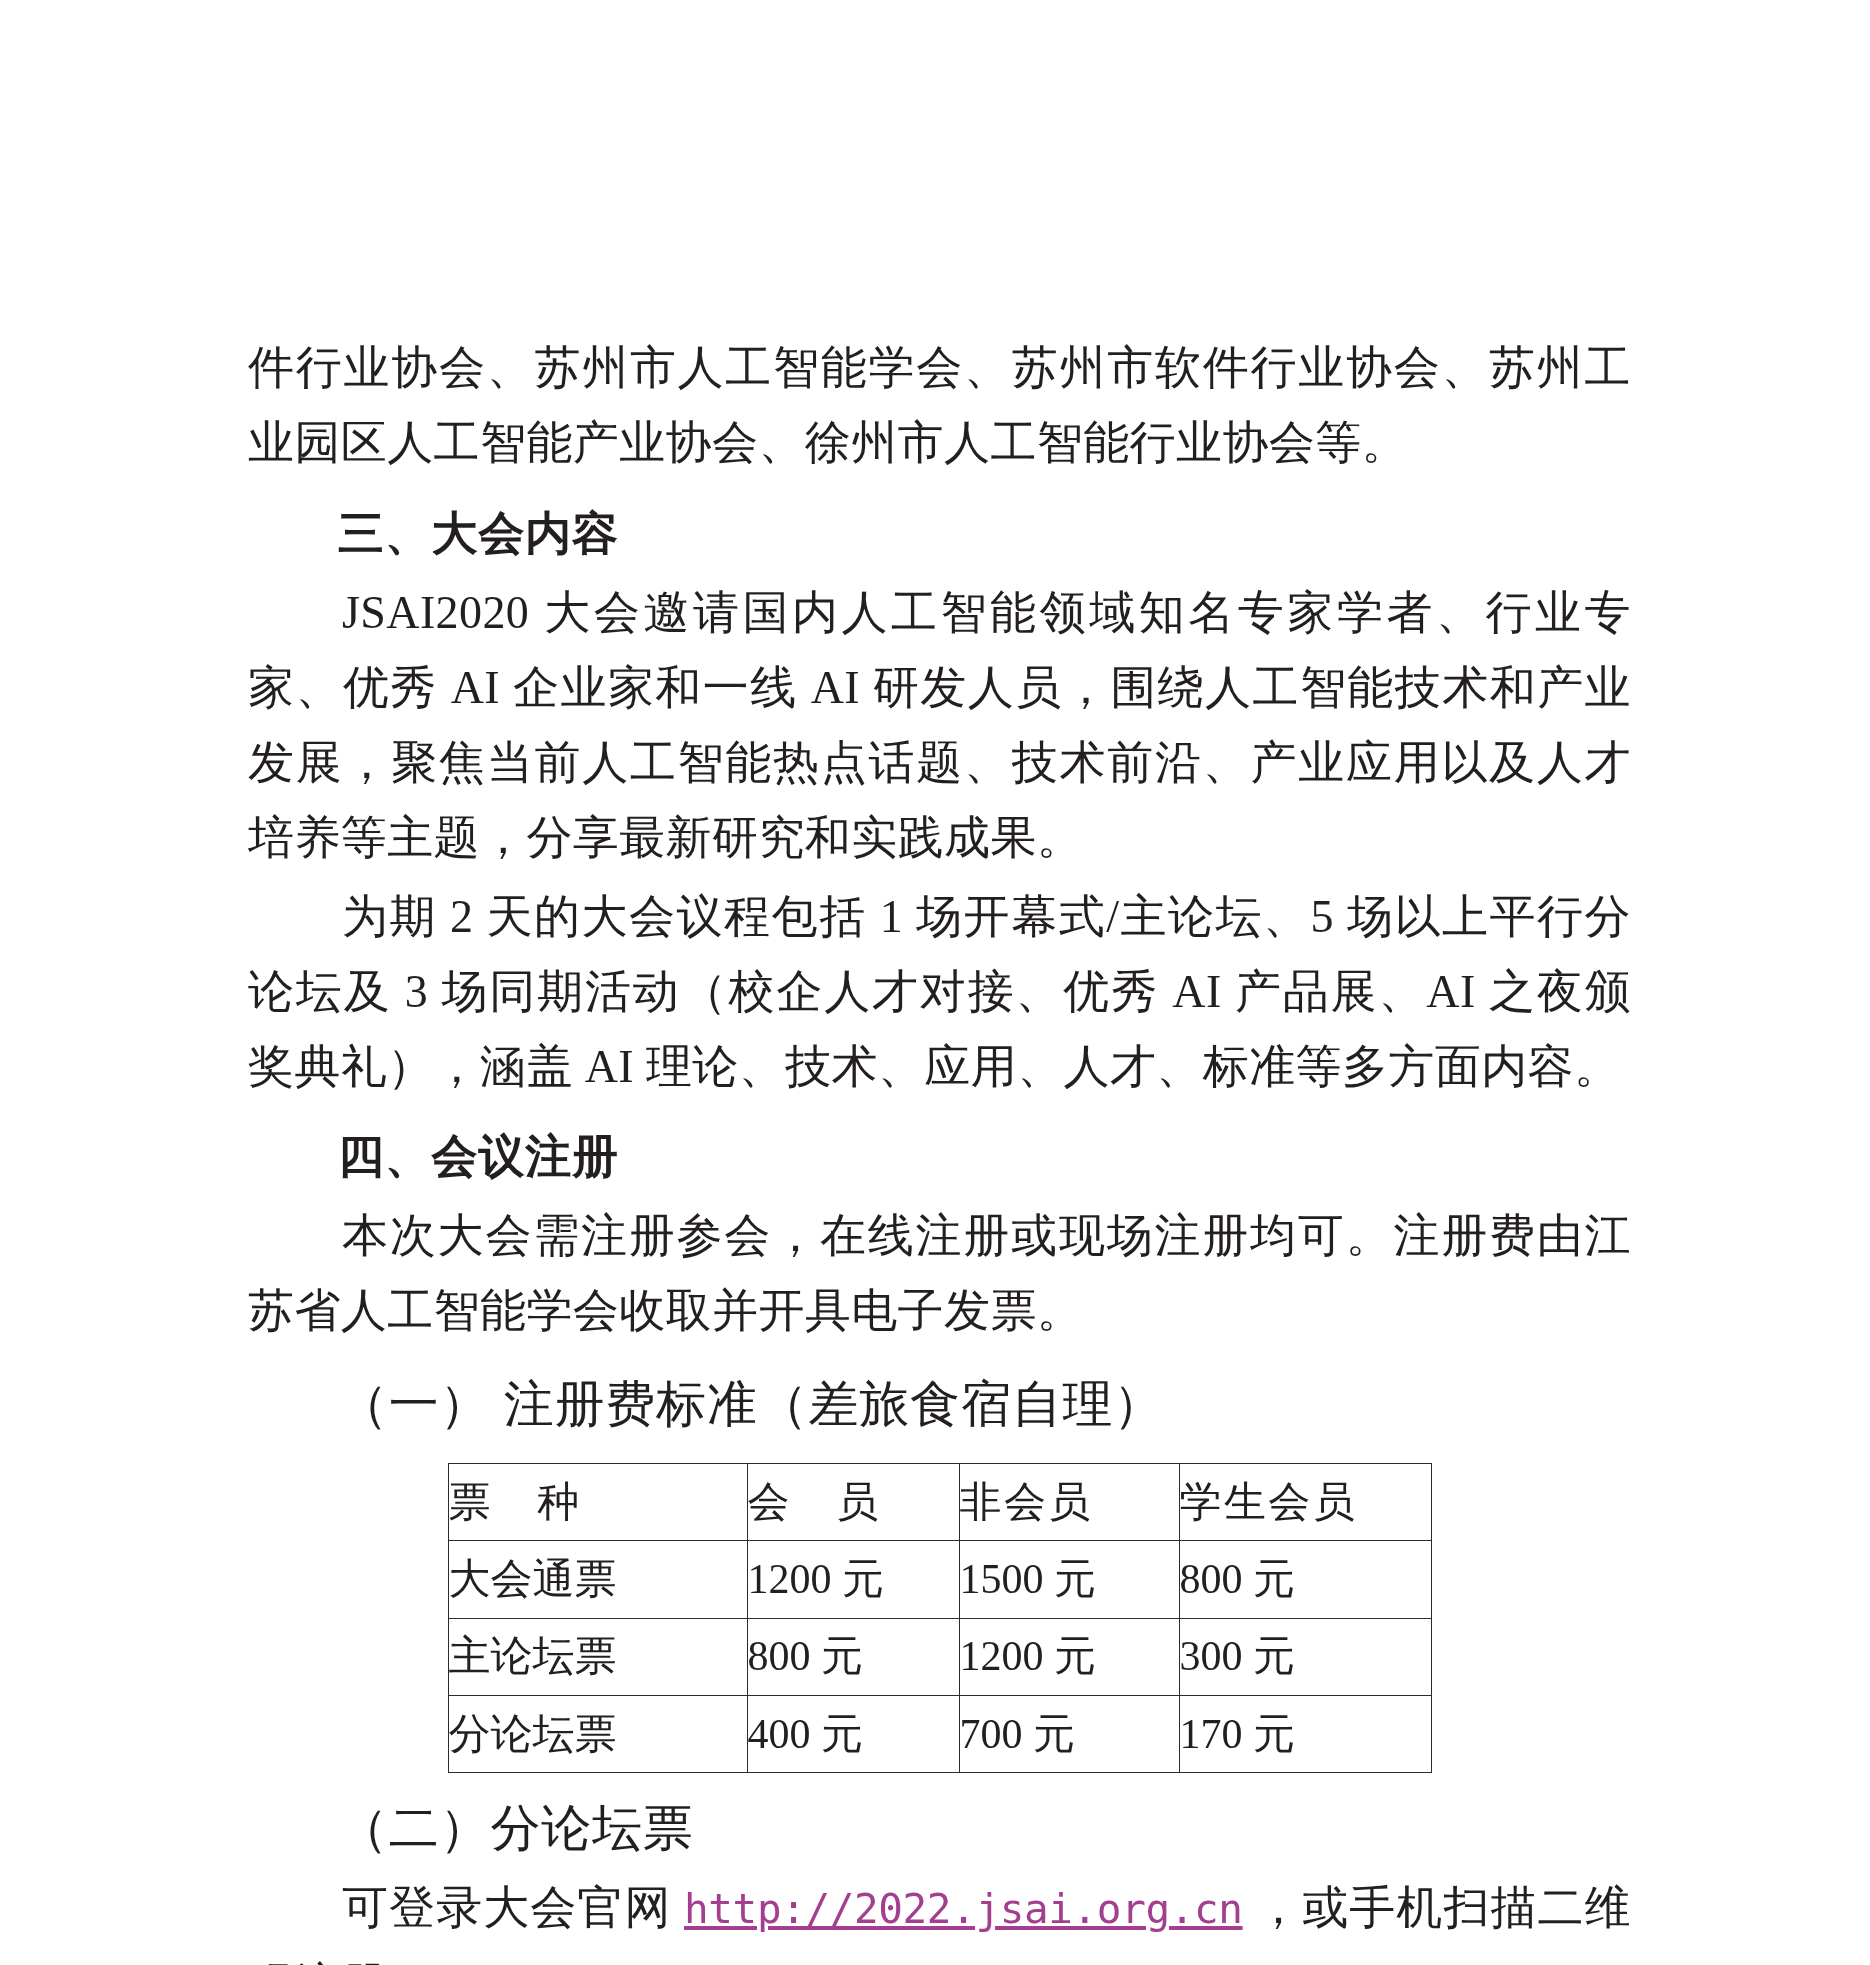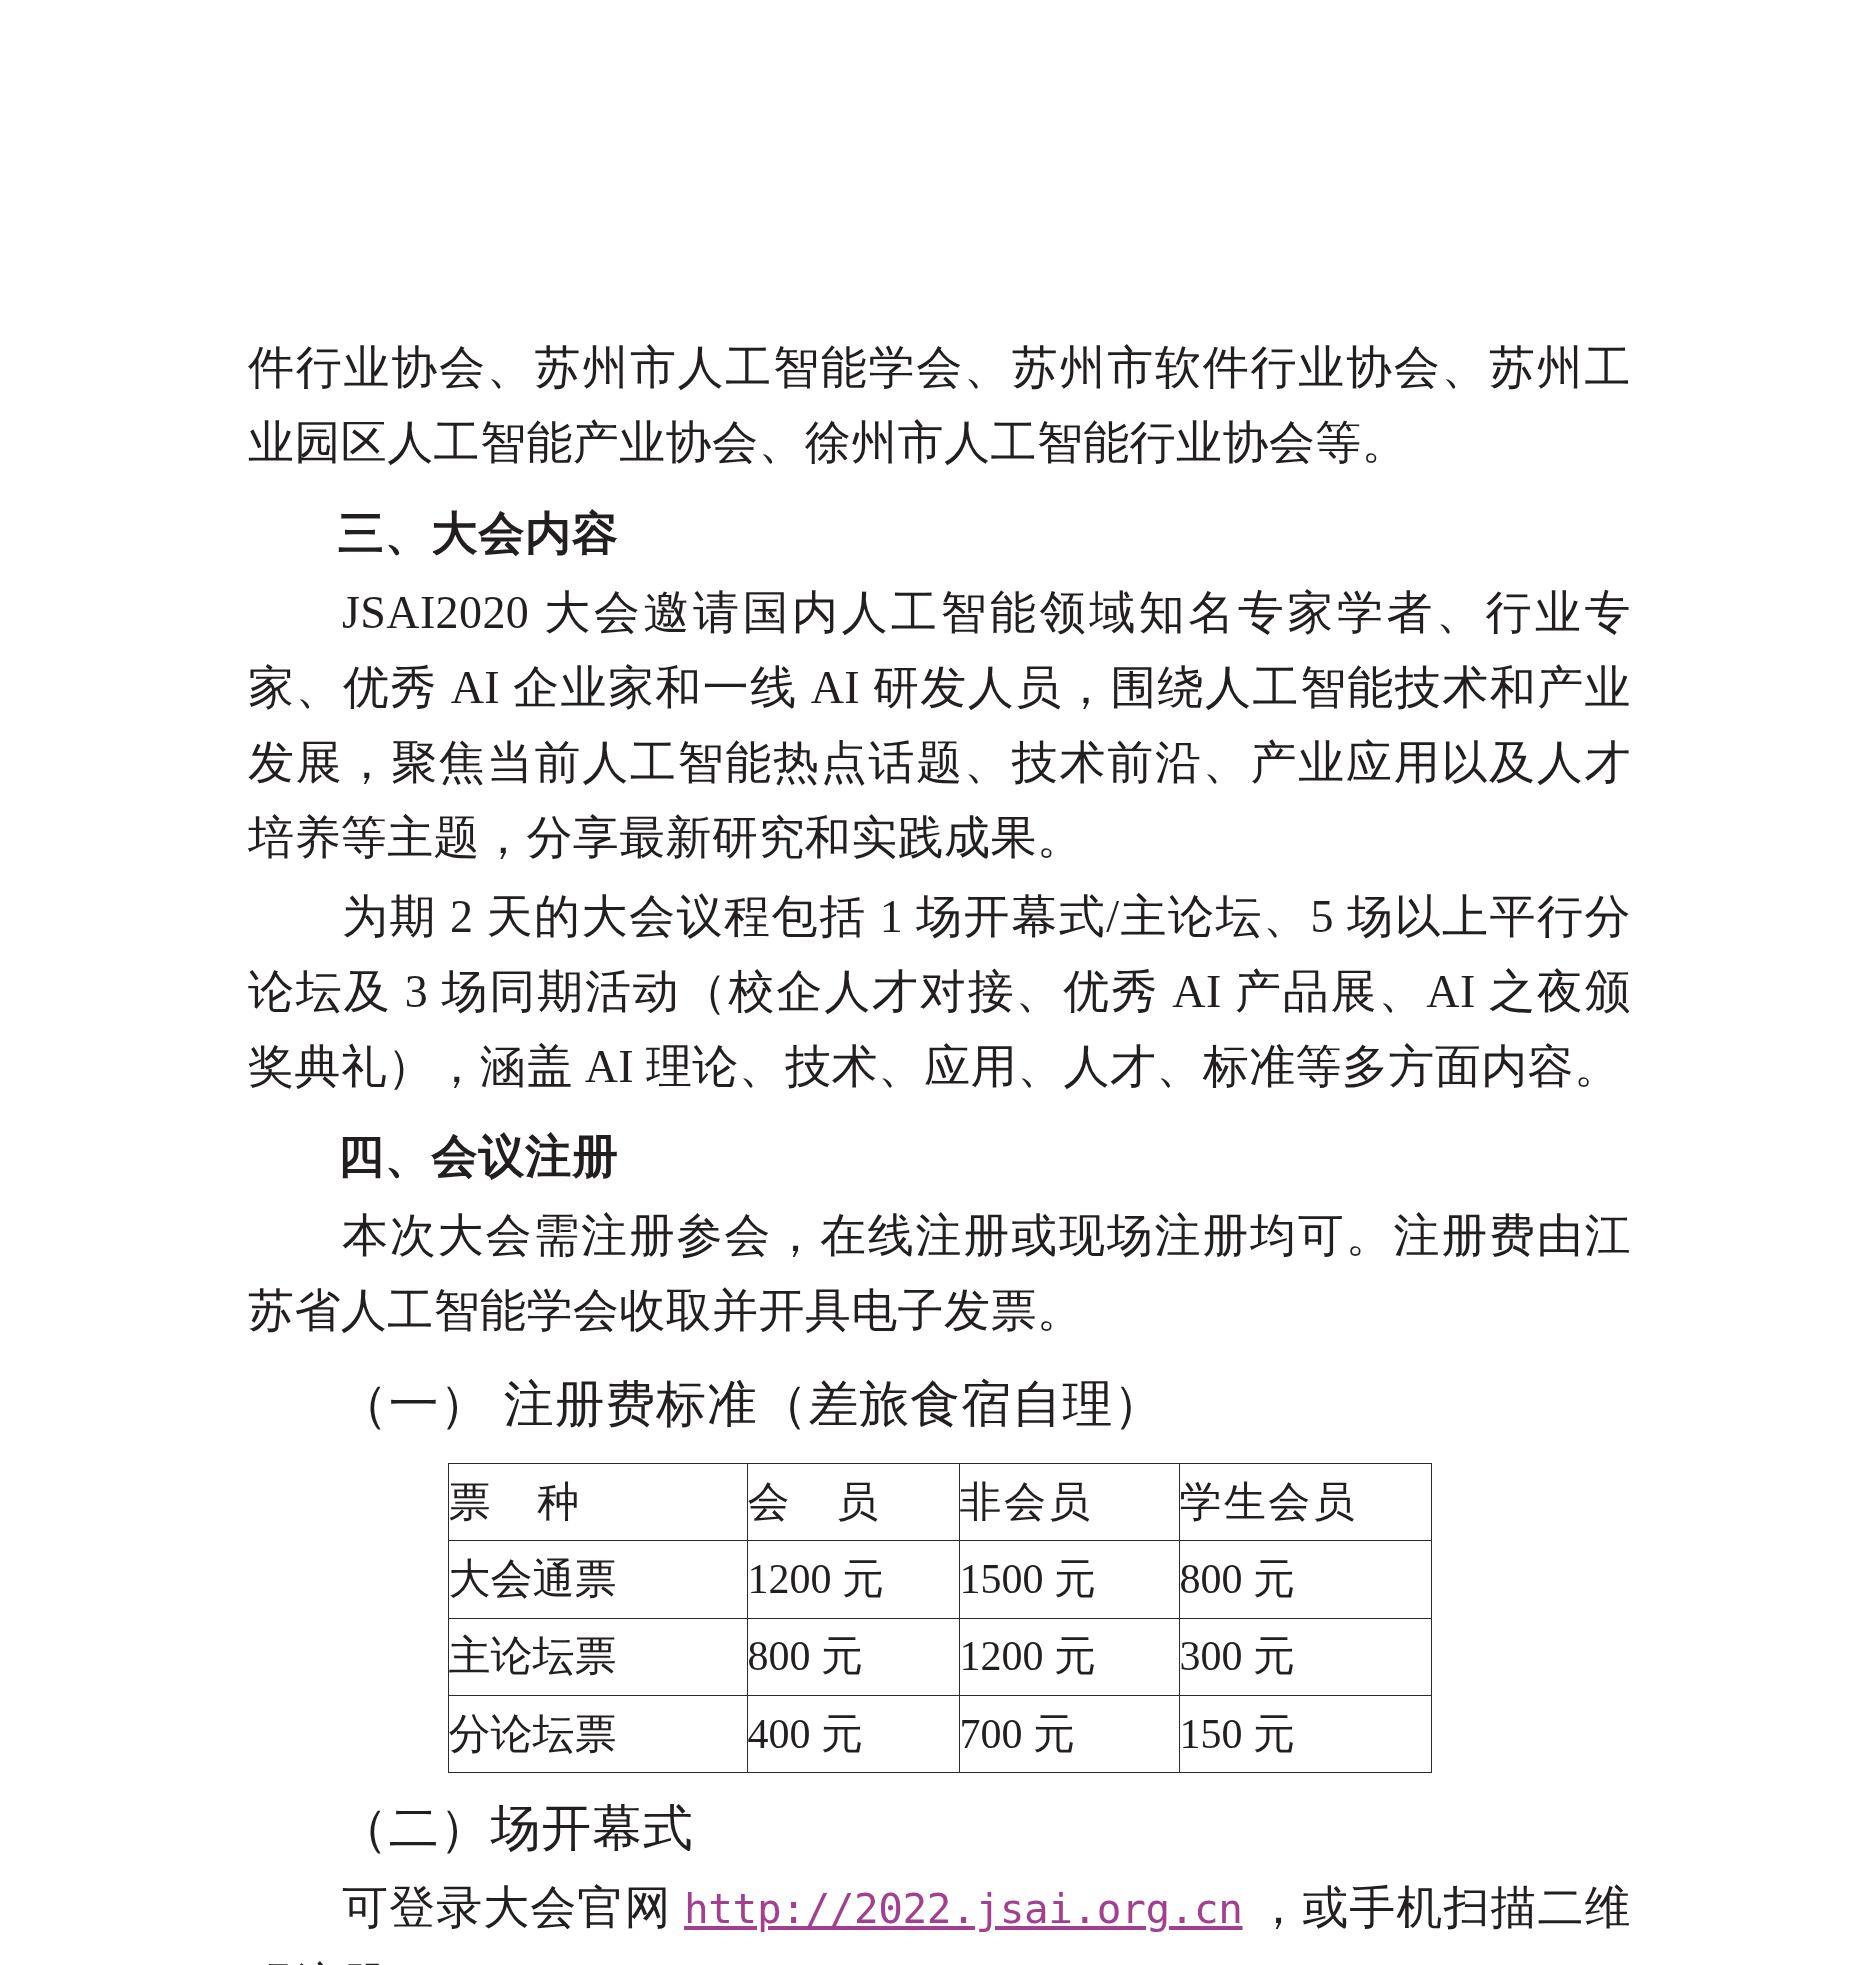--- a/index.html
+++ b/index.html
@@ -151,7 +151,7 @@
             <td>分论坛票</td>
             <td>400 元</td>
             <td>700 元</td>
-            <td>150 元</td>
+            <td>170 元</td>
           </tr>
         </tbody>
       </table>

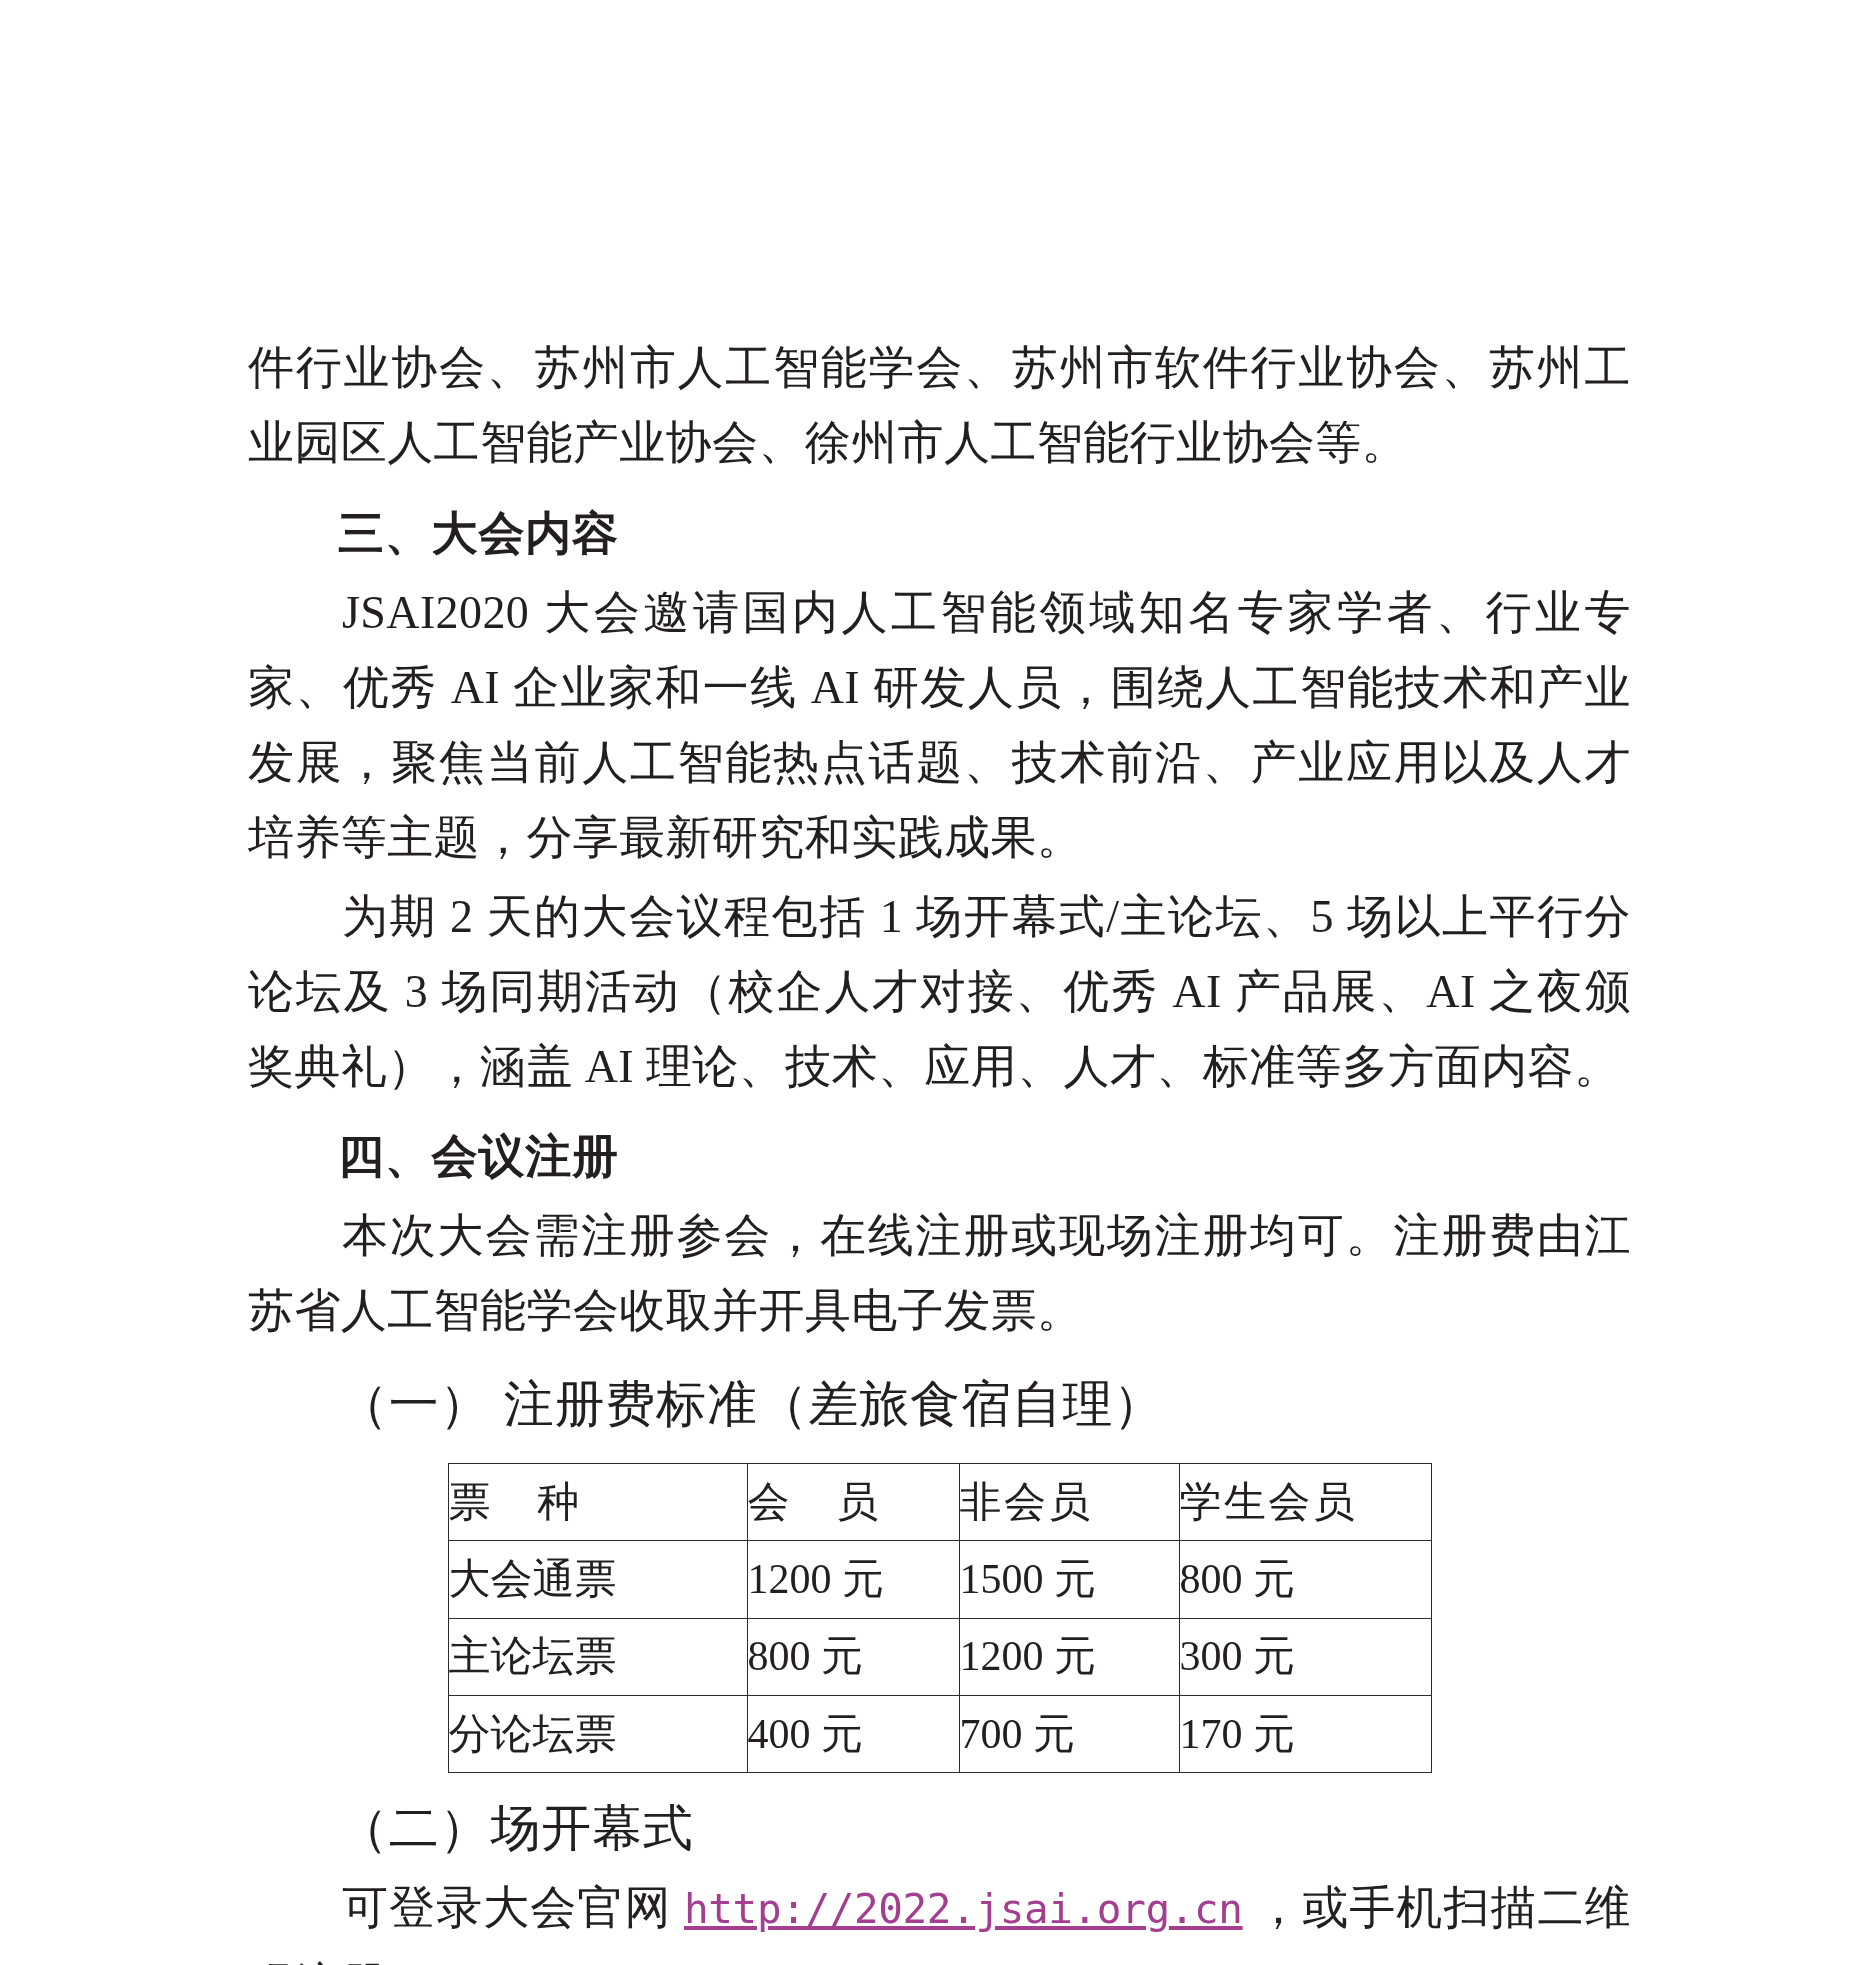--- a/index.html
+++ b/index.html
@@ -157,7 +157,7 @@
       </table>
     </div>
 
-    <p class="sub-heading">（二）场开幕式</p>
+    <p class="sub-heading">（二）分论坛票</p>
 
     <p class="para indent"><span>可登录大会官网 </span><a class="doc-link" href="#">http://2022.jsai.org.cn</a><span> ，或手机扫描二维码注册。</span></p>
 

